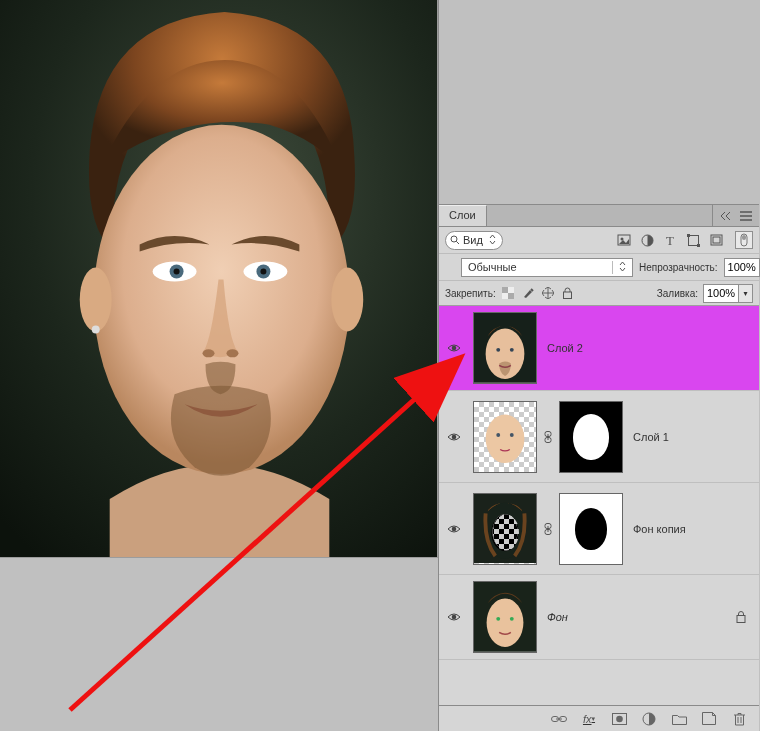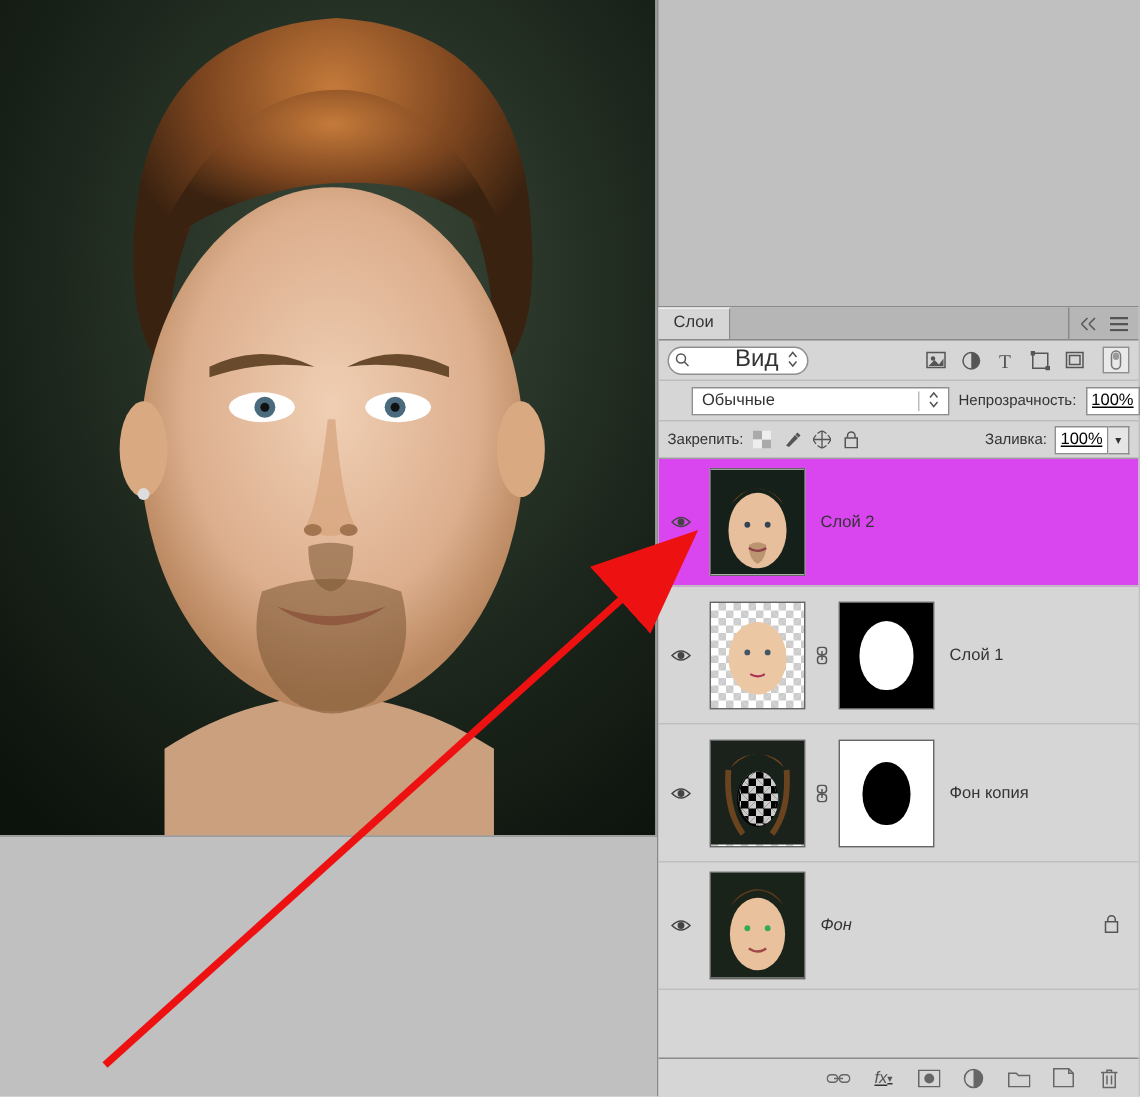--- a/index.html
+++ b/index.html
@@ -24,7 +24,7 @@
   .panel-optrow1 { display:flex; align-items:center; height:27px; padding:0 6px; gap:8px; border-bottom:1px solid #bdbdbd; }
   .search-wrap { display:flex; align-items:center; background:#fff; border:1px solid #8f8f8f; border-radius:12px; height:19px; padding:0 6px 0 4px; gap:3px; }
   .search-wrap .mag { width:10px; height:10px; }
-  .search-wrap .txt { font-size:16px;margin-left:27px; }
+  .search-wrap .txt { font-size:11px; }
   .search-wrap .arrow { font-size:9px; margin-left:3px; }
   .btngrp { display:flex; gap:9px; margin-left:auto; margin-right:4px; }
   .square-toggle { width:18px; height:18px; background:#e9e9e9; border:1px solid #8f8f8f; display:flex; align-items:center; justify-content:center; }

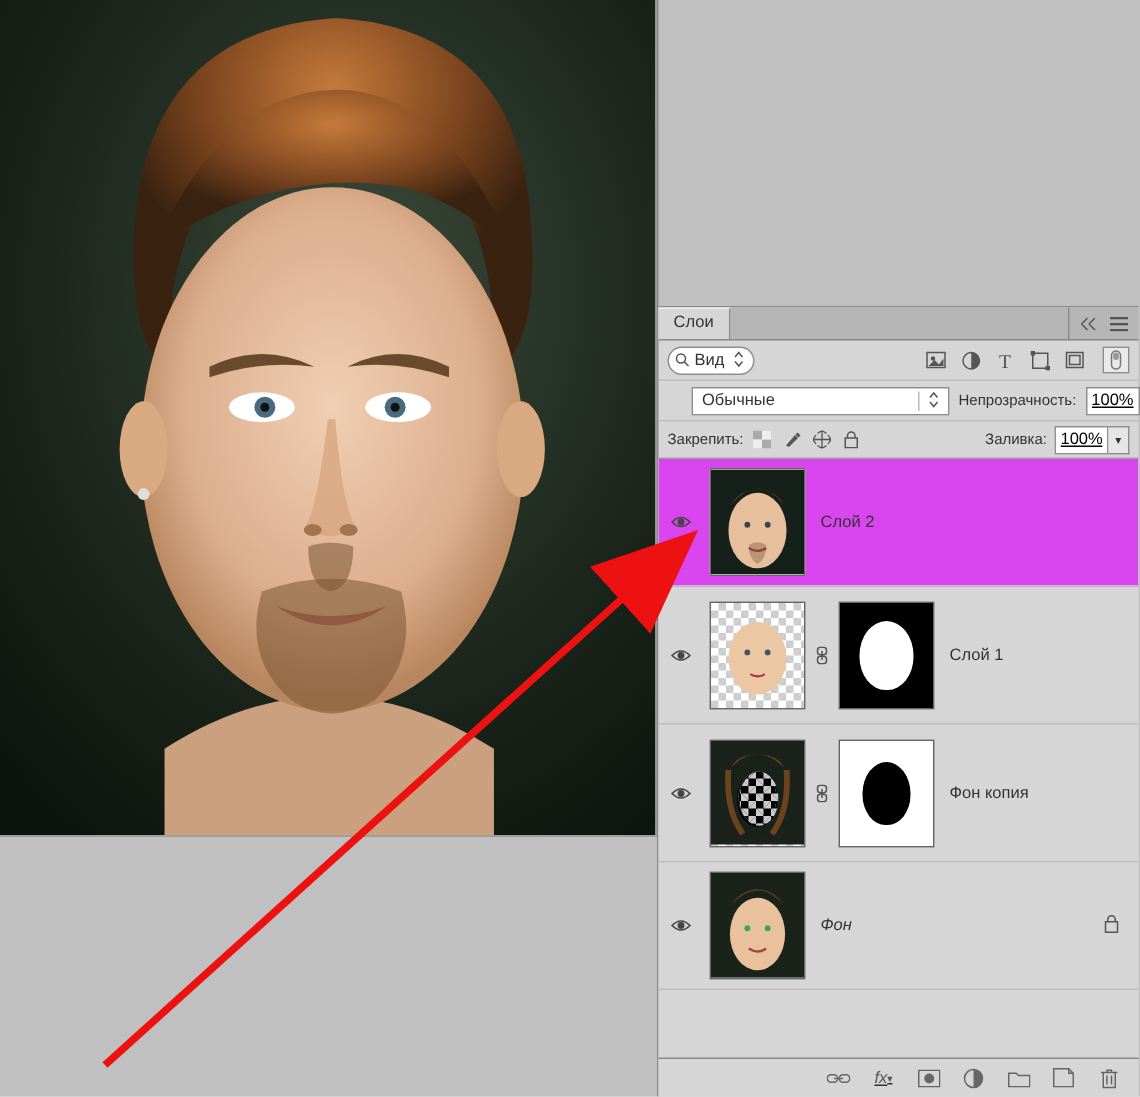--- a/index.html
+++ b/index.html
@@ -34,7 +34,7 @@
   .select-blend .arrowbox { width:14px; text-align:center; font-size:9px; border-left:1px solid #bbb; padding-left:5px; }
   .lblsm { font-size:10px; }
   .numbox { display:flex; height:19px; }
-  .numbox input { width:36px; border:1px solid #8f8f8f; background:#fff; padding:0 3px; font-size:11px; height:19px;text-decoration:underline; }
+  .numbox input { width:36px; border:1px solid #8f8f8f; background:#fff; padding:0 3px; font-size:11px; height:19px; }
   .numbox .drop { width:14px; border:1px solid #8f8f8f; border-left:none; background:#e6e6e6; display:flex; align-items:center; justify-content:center; font-size:8px; }
 
   .panel-optrow3 { display:flex; align-items:center; height:25px; padding:0 6px; gap:5px; border-bottom:1px solid #9f9f9f; }

